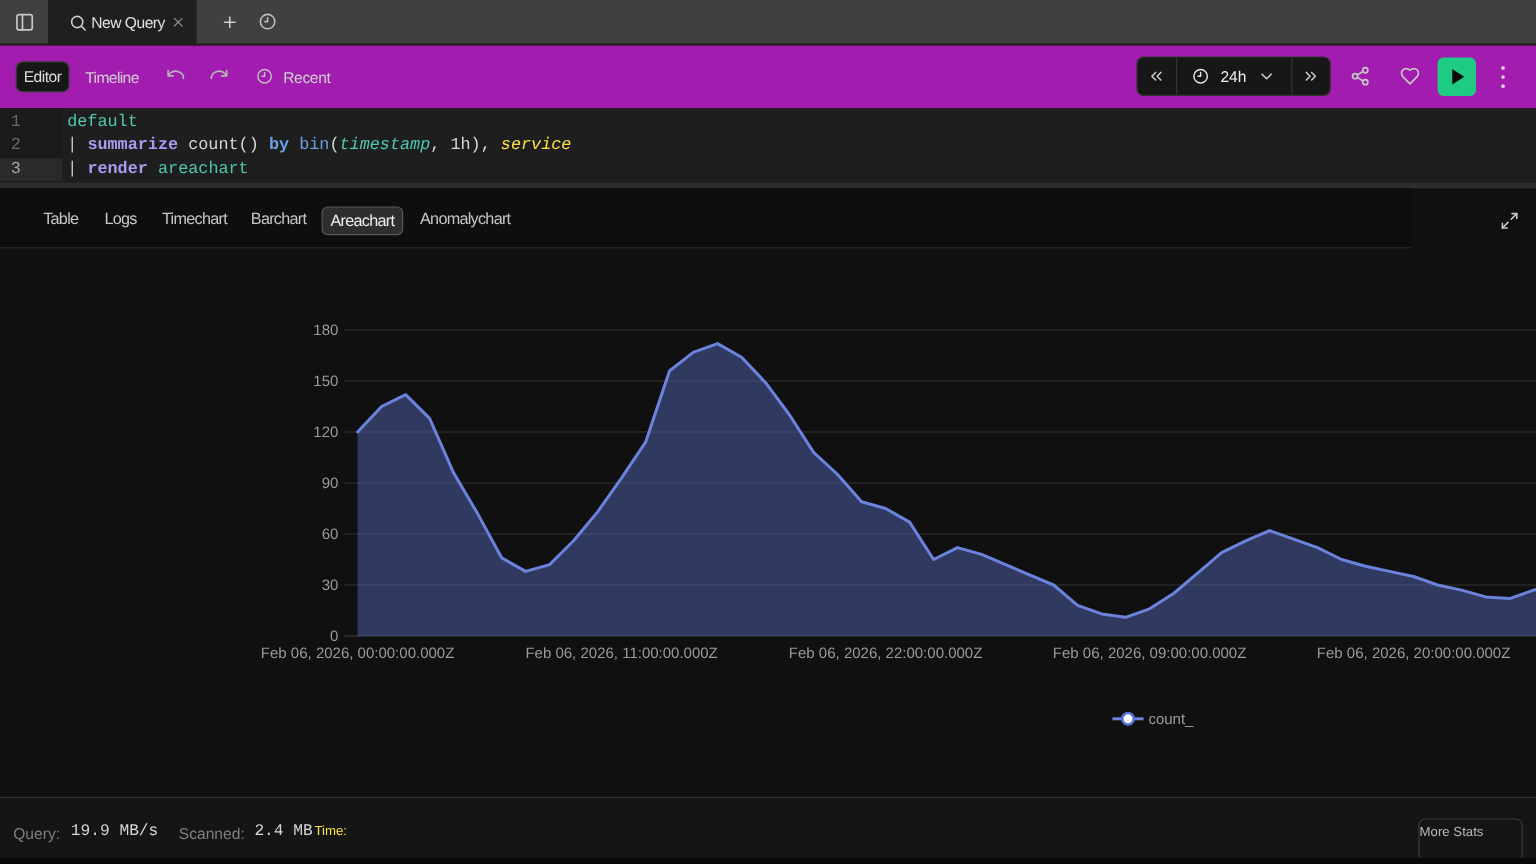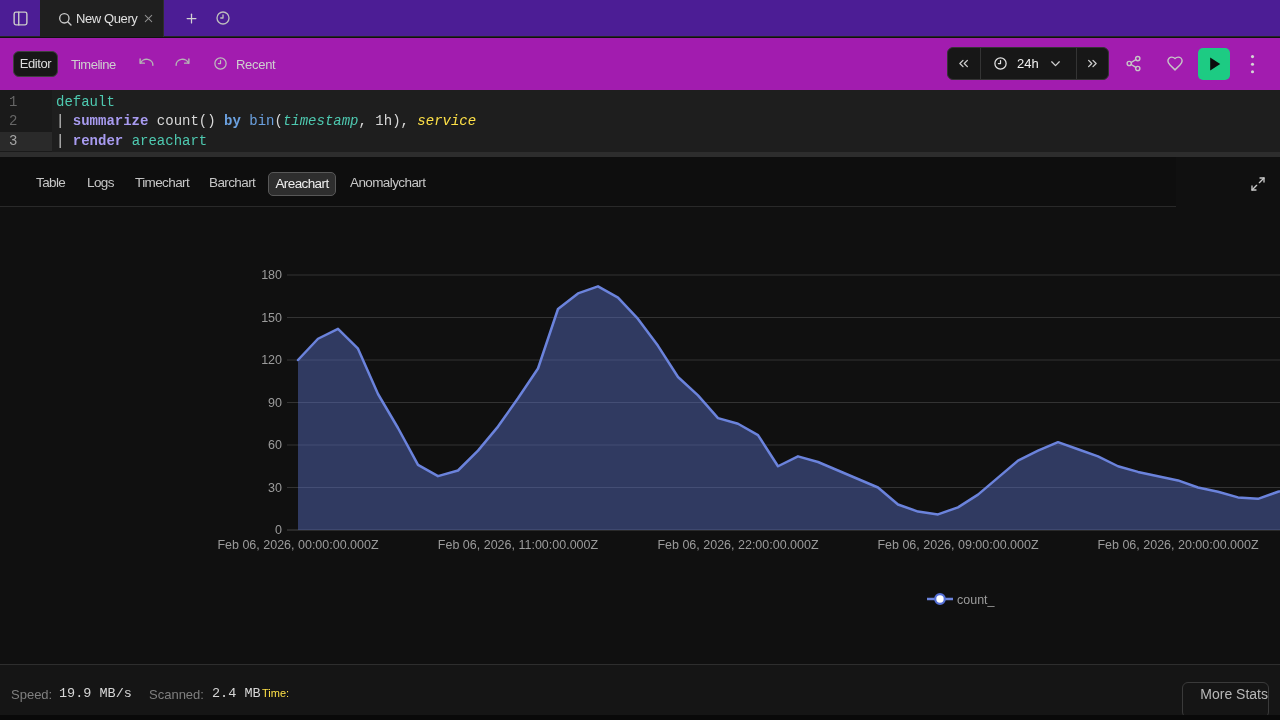--- a/index.html
+++ b/index.html
@@ -12,7 +12,7 @@
 <body>
 <div class="abs" style="left:0;top:0;width:1280px;height:720px;">
 
-  <div class="abs" style="left:0;top:0;width:1280px;height:37px;background:#4c1d95;border-bottom:1px solid #262626;">
+  <div class="abs" style="left:0;top:0;width:1280px;height:37px;background:#404040;border-bottom:1px solid #262626;">
     <svg class="abs" style="left:12px;top:10px;" width="17" height="17" viewBox="0 0 24 24" fill="none" stroke="#c9c9c9" stroke-width="2" stroke-linecap="round" stroke-linejoin="round">
         <rect x="3" y="3" width="18" height="18" rx="2.5"></rect>
         <line x1="9.5" y1="3" x2="9.5" y2="21"></line>

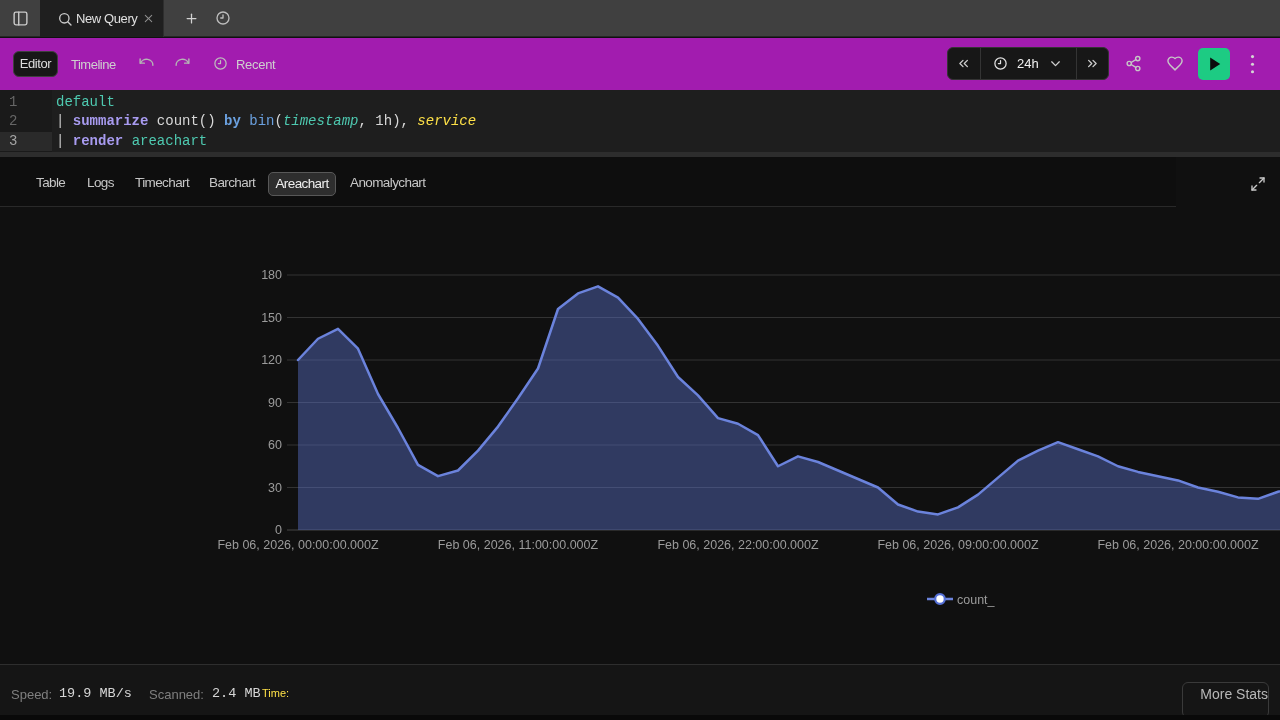--- a/index.html
+++ b/index.html
@@ -150,7 +150,7 @@
   </svg>
 
   <div class="abs" style="left:0;top:664px;width:1280px;height:51px;background:#151515;border-top:1px solid #2e2e2e;">
-    <div class="abs" style="left:11px;top:22px;font-size:13px;color:#7f7f7f;">Speed:</div>
+    <div class="abs" style="left:11px;top:22px;font-size:13px;color:#7f7f7f;">Query:</div>
     <div class="abs" style="left:59px;top:21px;font-size:13.5px;color:#d6d6d6;font-family:'Liberation Mono',monospace;">19.9 MB/s</div>
     <div class="abs" style="left:149px;top:22px;font-size:13px;color:#7f7f7f;">Scanned:</div>
     <div class="abs" style="left:212px;top:21px;font-size:13.5px;color:#d6d6d6;font-family:'Liberation Mono',monospace;">2.4 MB</div>

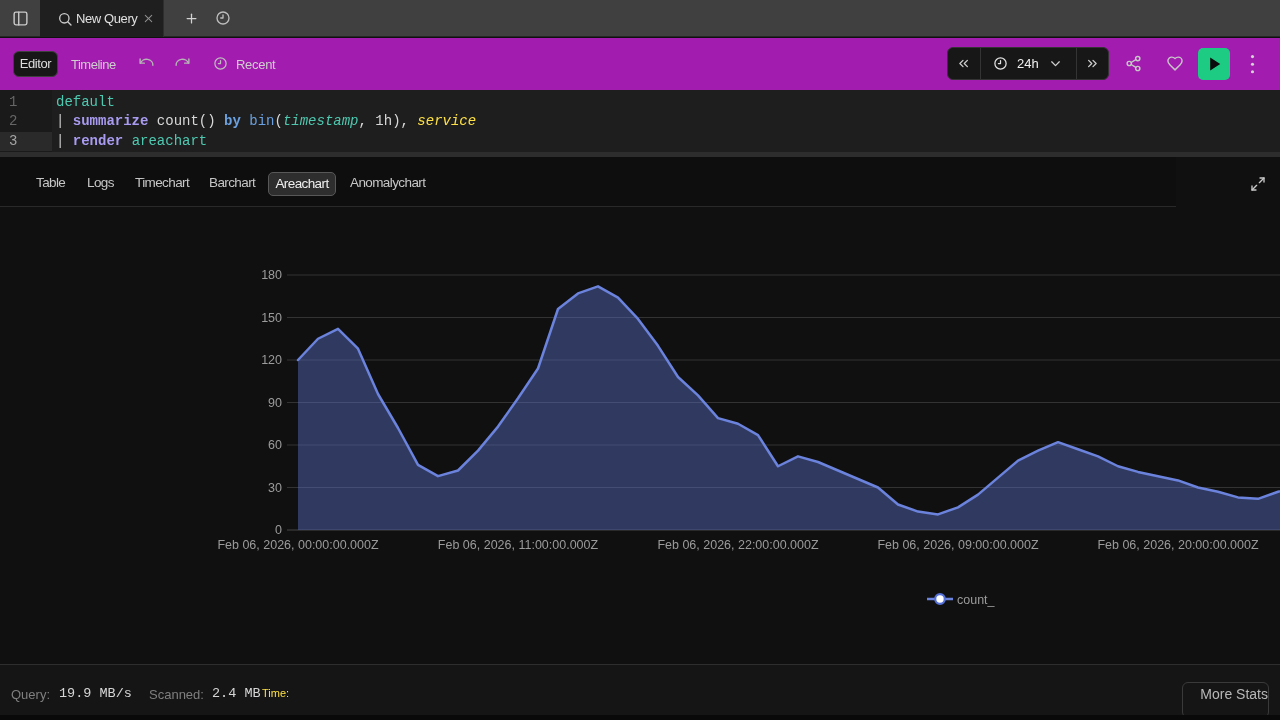--- a/index.html
+++ b/index.html
@@ -156,7 +156,7 @@
     <div class="abs" style="left:212px;top:21px;font-size:13.5px;color:#d6d6d6;font-family:'Liberation Mono',monospace;">2.4 MB</div>
     <div class="abs" style="left:262px;top:22px;font-size:11px;color:#fde047;">Time:</div>
     <div class="abs" style="left:316px;top:21px;font-size:13.5px;color:#d6d6d6;font-family:'Liberation Mono',monospace;margin-top:36px;">120ms</div>
-    <div class="abs" style="left:1182px;top:17px;width:87px;height:36px;border:1px solid #3a3a3a;border-radius:6px;color:#b8b8b8;font-size:14px;text-align:right;line-height:23px;">More Stats</div>
+    <div class="abs" style="left:1182px;top:17px;width:87px;height:36px;border:1px solid #3a3a3a;border-radius:6px;color:#b8b8b8;font-size:11px;text-align:left;line-height:23px;">More Stats</div>
   </div>
   <div class="abs" style="left:0;top:715px;width:1280px;height:5px;background:#090909;"></div>
 </div>

